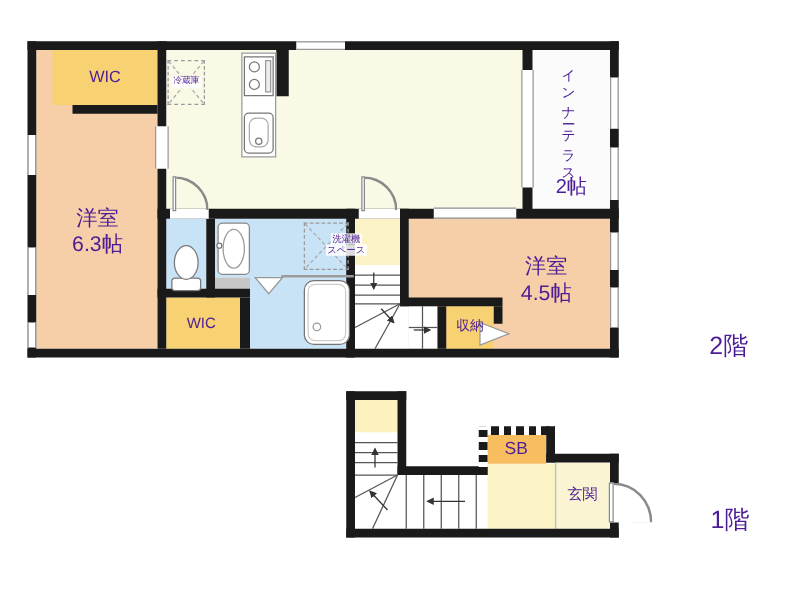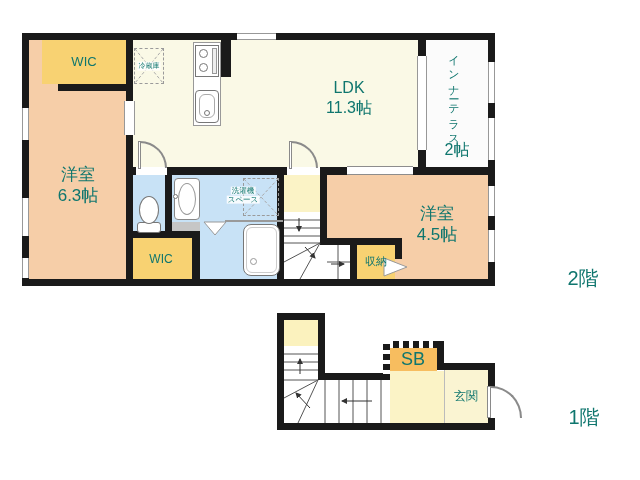--- a/index.html
+++ b/index.html
@@ -7,7 +7,7 @@
           font-family:"Liberation Sans","DejaVu Sans",sans-serif;}
   .w{position:absolute;background:#1a1a1a;}
   .room{position:absolute;}
-  .lbl{position:absolute;color:#0f766e;text-align:center;line-height:1.25;white-space:nowrap;
+  .lbl{position:absolute;color:#4c1d95;text-align:center;line-height:1.25;white-space:nowrap;
        transform:translate(-50%,-50%);}
   .winh{position:absolute;background:#fff;border-top:1px solid #989898;border-bottom:1px solid #989898;box-sizing:border-box;}
   .winv{position:absolute;background:#fff;border-left:1px solid #989898;border-right:1px solid #989898;box-sizing:border-box;}

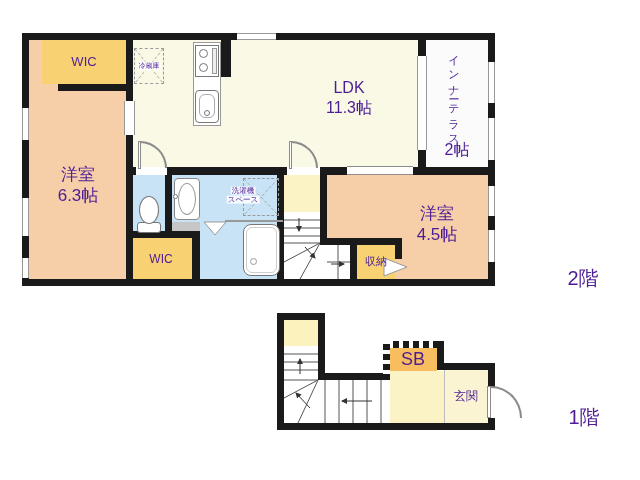--- a/index.html
+++ b/index.html
@@ -158,10 +158,6 @@
     <div>洋室</div>
     <div>6.3帖</div>
   </div>
-  <div class="lbl" style="left:349px;top:98px;font-size:16px;">
-    <div>LDK</div>
-    <div>11.3帖</div>
-  </div>
   <div class="lbl" style="left:453px;top:95px;font-size:11px;writing-mode:vertical-rl;letter-spacing:3px;transform:translate(-50%,-50%);">インナーテラス</div>
   <div class="lbl" style="left:457px;top:150px;font-size:16px;">2帖</div>
   <div class="lbl" style="left:161px;top:259px;font-size:12px;">WIC</div>

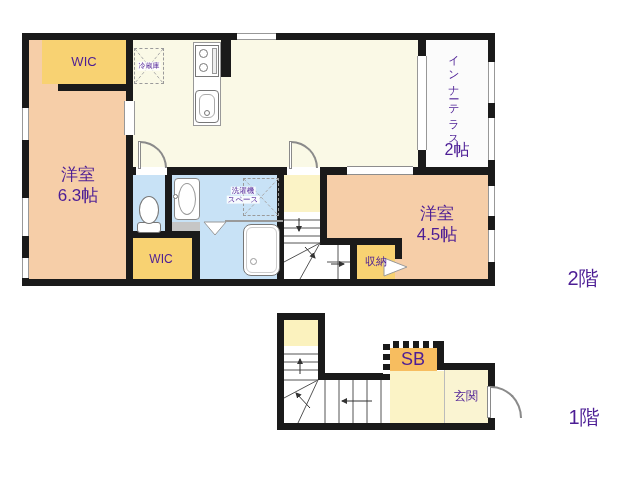--- a/index.html
+++ b/index.html
@@ -114,7 +114,7 @@
       <line x1="34" y1="0" x2="0" y2="36" stroke="#aaa" stroke-dasharray="3,2"></line>
     </svg>
   </div>
-  <div class="lbl" style="left:243px;top:196px;font-size:7.5px;font-family:Liberation Mono, monospace;">
+  <div class="lbl" style="left:277px;top:196px;font-size:7.5px;">
     <span class="tinybg">洗濯機</span><br>
     <span class="tinybg">スペース</span>
   </div>

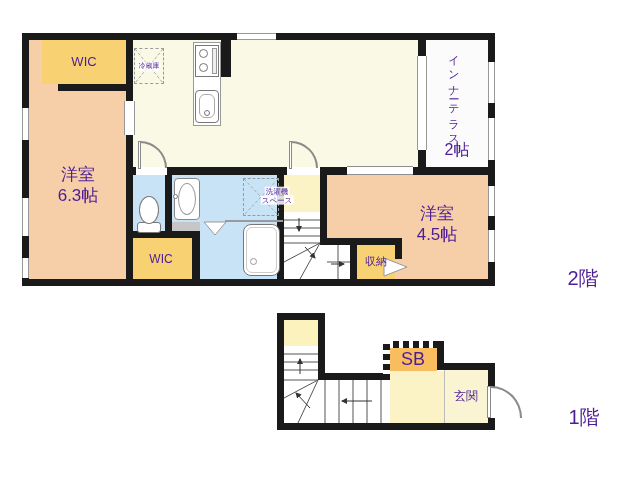--- a/index.html
+++ b/index.html
@@ -216,7 +216,7 @@
     </g>
   </svg>
 
-  <div class="lbl" style="left:413px;top:359px;font-size:18px;">SB</div>
+  <div class="lbl" style="left:413px;top:359px;font-size:14px;">SB</div>
   <div class="lbl" style="left:466px;top:396px;font-size:12px;">玄関</div>
   <div class="lbl" style="left:584px;top:417px;font-size:20px;">1階</div>
 

